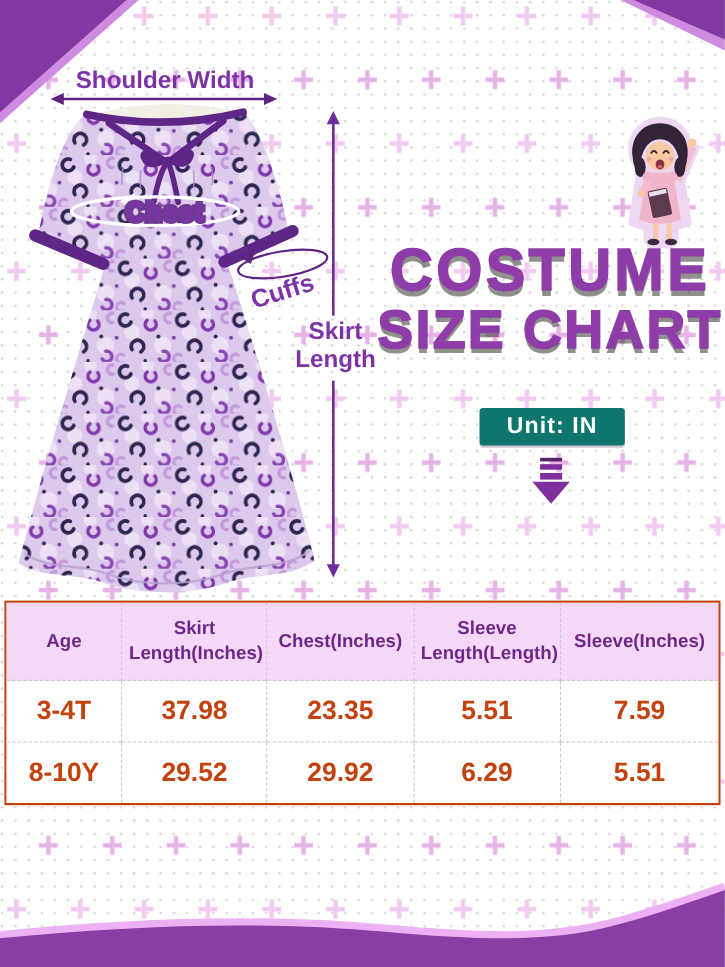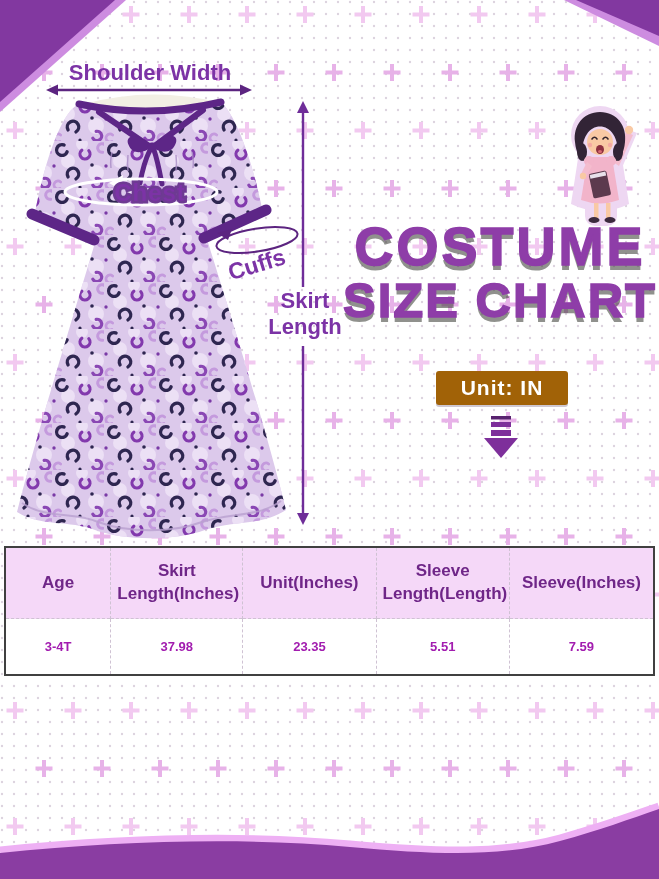--- a/index.html
+++ b/index.html
@@ -24,7 +24,7 @@
   
   .unit-badge{
     position:absolute;left:436px;top:371px;width:132px;height:34px;
-    background:#a16207;color:#ffffff;border-radius:3px;
+    background:#0f766e;color:#ffffff;border-radius:3px;
     font-size:21px;font-weight:bold;letter-spacing:1px;
     line-height:34px;text-align:center;
     box-shadow:0 2px 0 rgba(60,30,70,0.25);

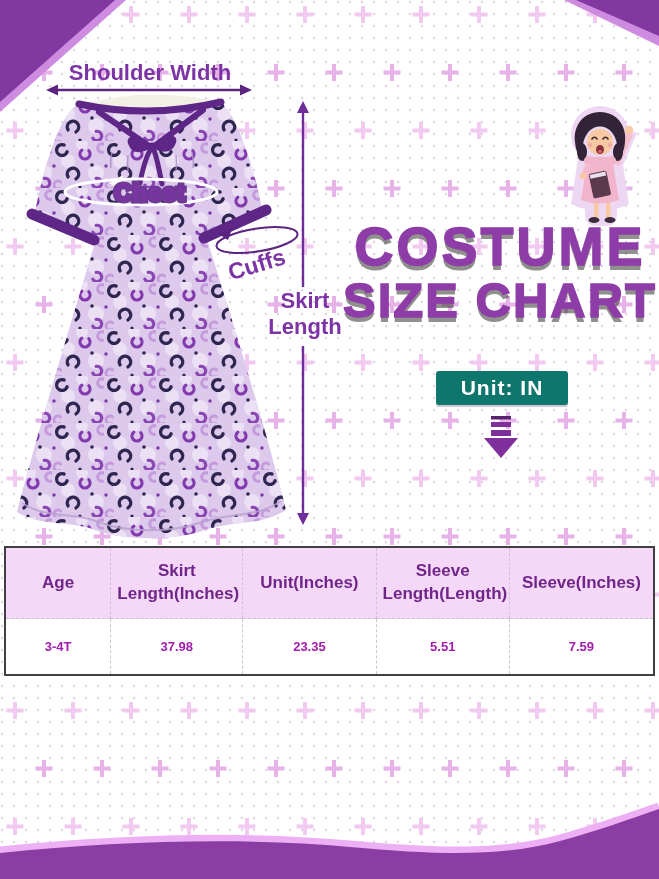--- a/index.html
+++ b/index.html
@@ -32,7 +32,7 @@
   
   .size-table-wrap{
     position:absolute;left:4px;top:546px;width:651px;z-index:5;
-    background:#ffffff;border:2px solid #404040;box-sizing:border-box;
+    background:#ffffff;border:2px solid #c2410c;box-sizing:border-box;
   }
   table.size-table{
     width:100%;border-collapse:collapse;table-layout:fixed;

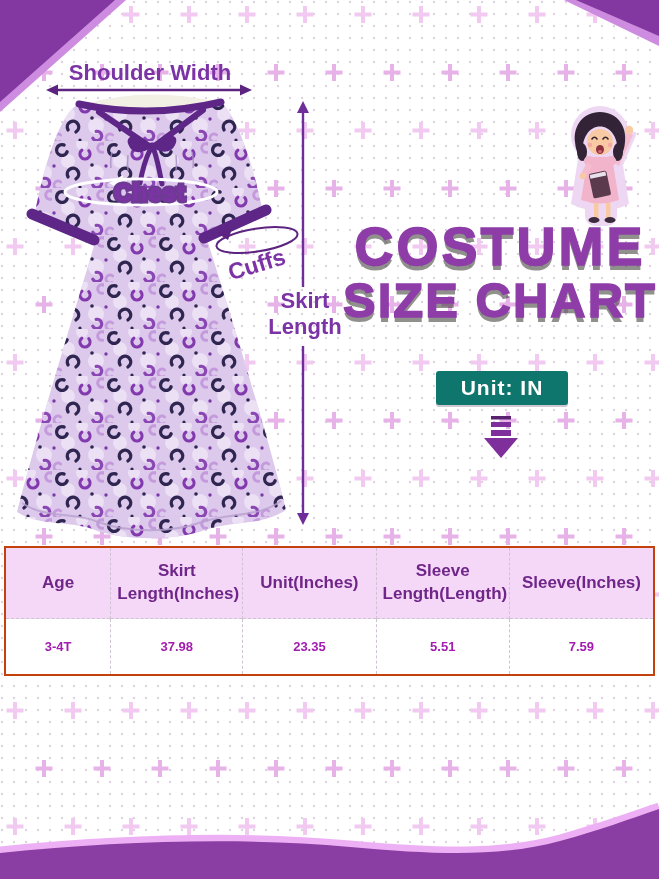--- a/index.html
+++ b/index.html
@@ -244,7 +244,7 @@
         <tr>
           <th>Age</th>
           <th>Skirt Length(Inches)</th>
-          <th>Unit(Inches)</th>
+          <th>Chest(Inches)</th>
           <th>Sleeve Length(Length)</th>
           <th>Sleeve(Inches)</th>
         </tr>

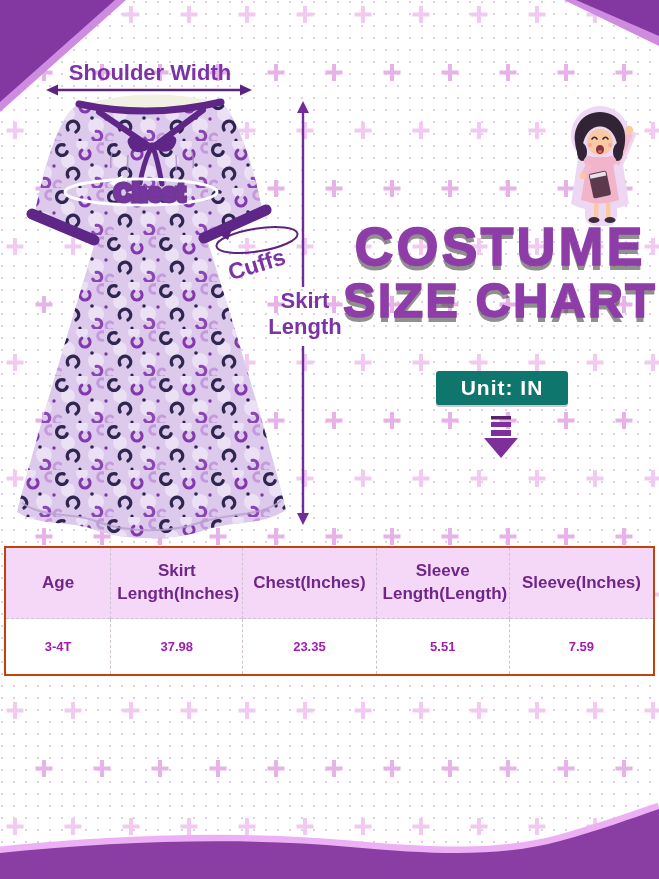--- a/index.html
+++ b/index.html
@@ -42,7 +42,7 @@
     height:70px;padding:0 6px;line-height:1.35;
   }
   table.size-table td{
-    color:#a21caf;font-size:13px;font-weight:bold;text-align:center;
+    color:#c2410c;font-size:24px;font-weight:bold;text-align:center;
     height:53px;background:#ffffff;
   }
   table.size-table th,table.size-table td{border-left:1px dashed #cfc2d3;}

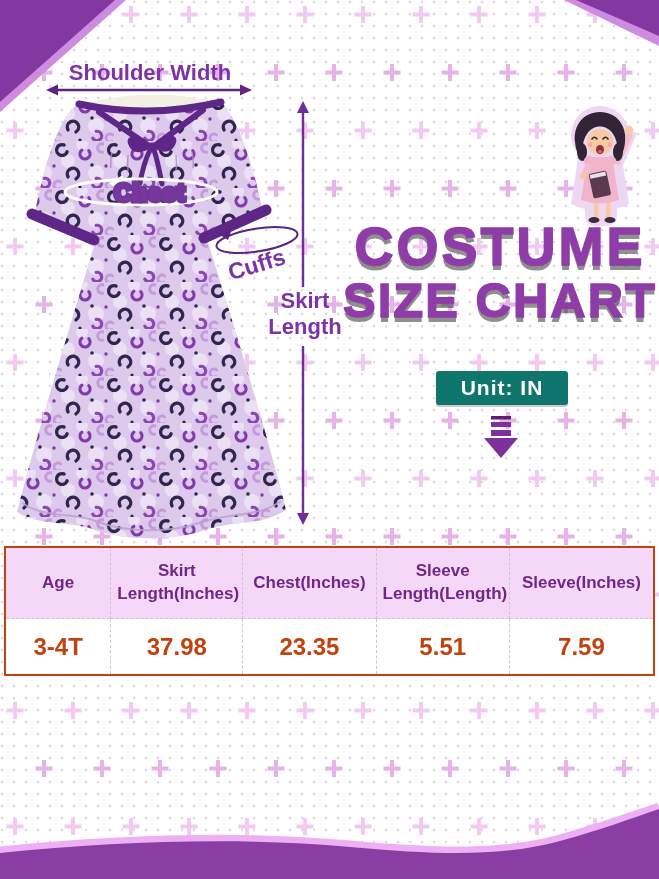--- a/index.html
+++ b/index.html
@@ -257,6 +257,13 @@
           <td>5.51</td>
           <td>7.59</td>
         </tr>
+        <tr>
+          <td>8-10Y</td>
+          <td>29.52</td>
+          <td>29.92</td>
+          <td>6.29</td>
+          <td>5.51</td>
+        </tr>
       </tbody>
     </table>
   </div>

